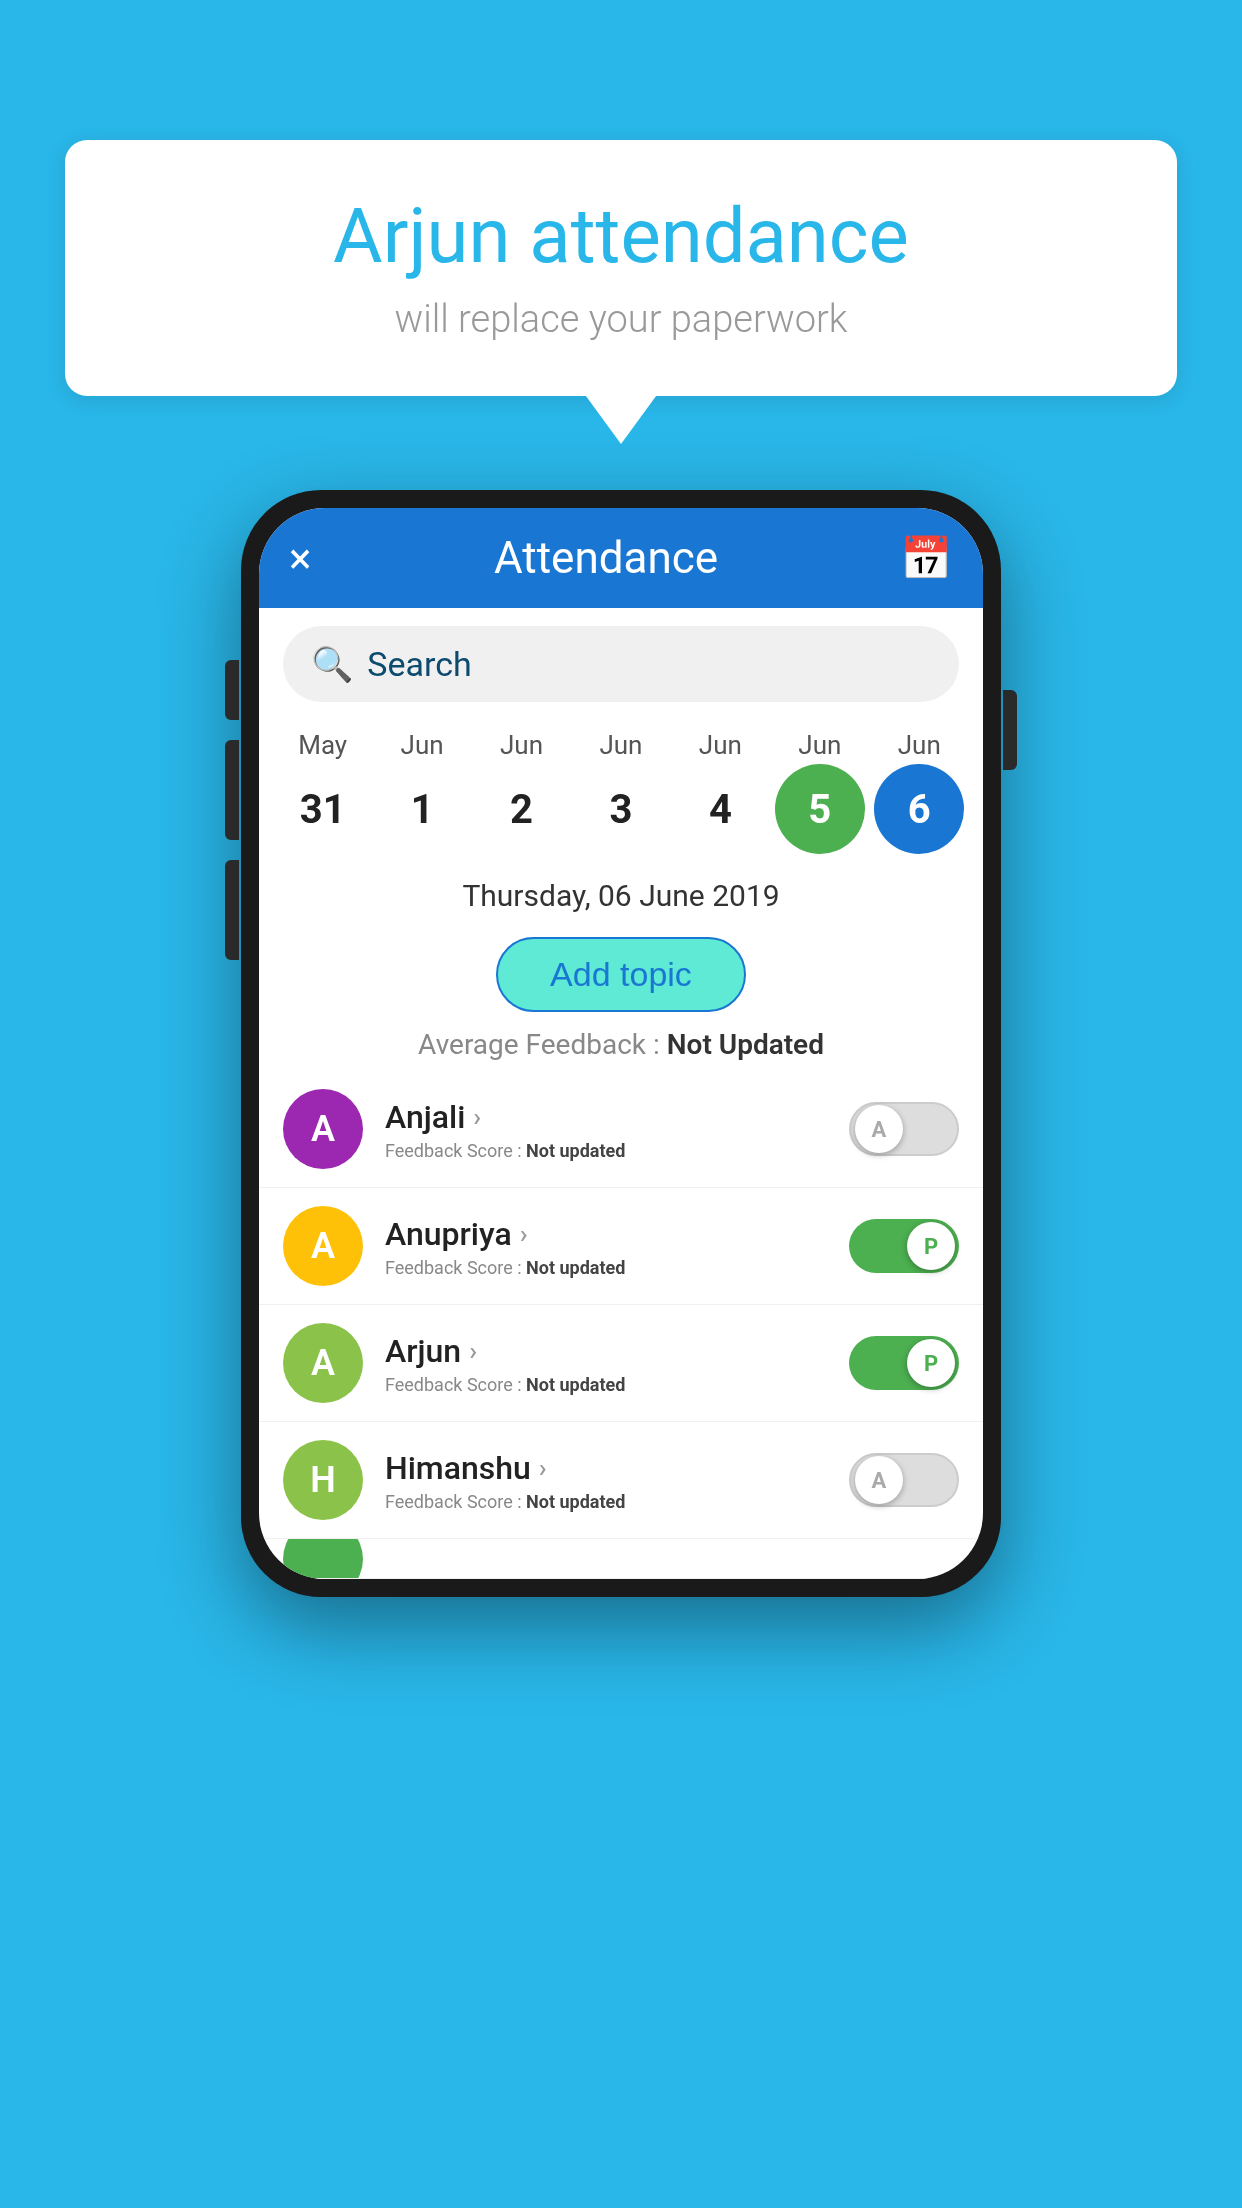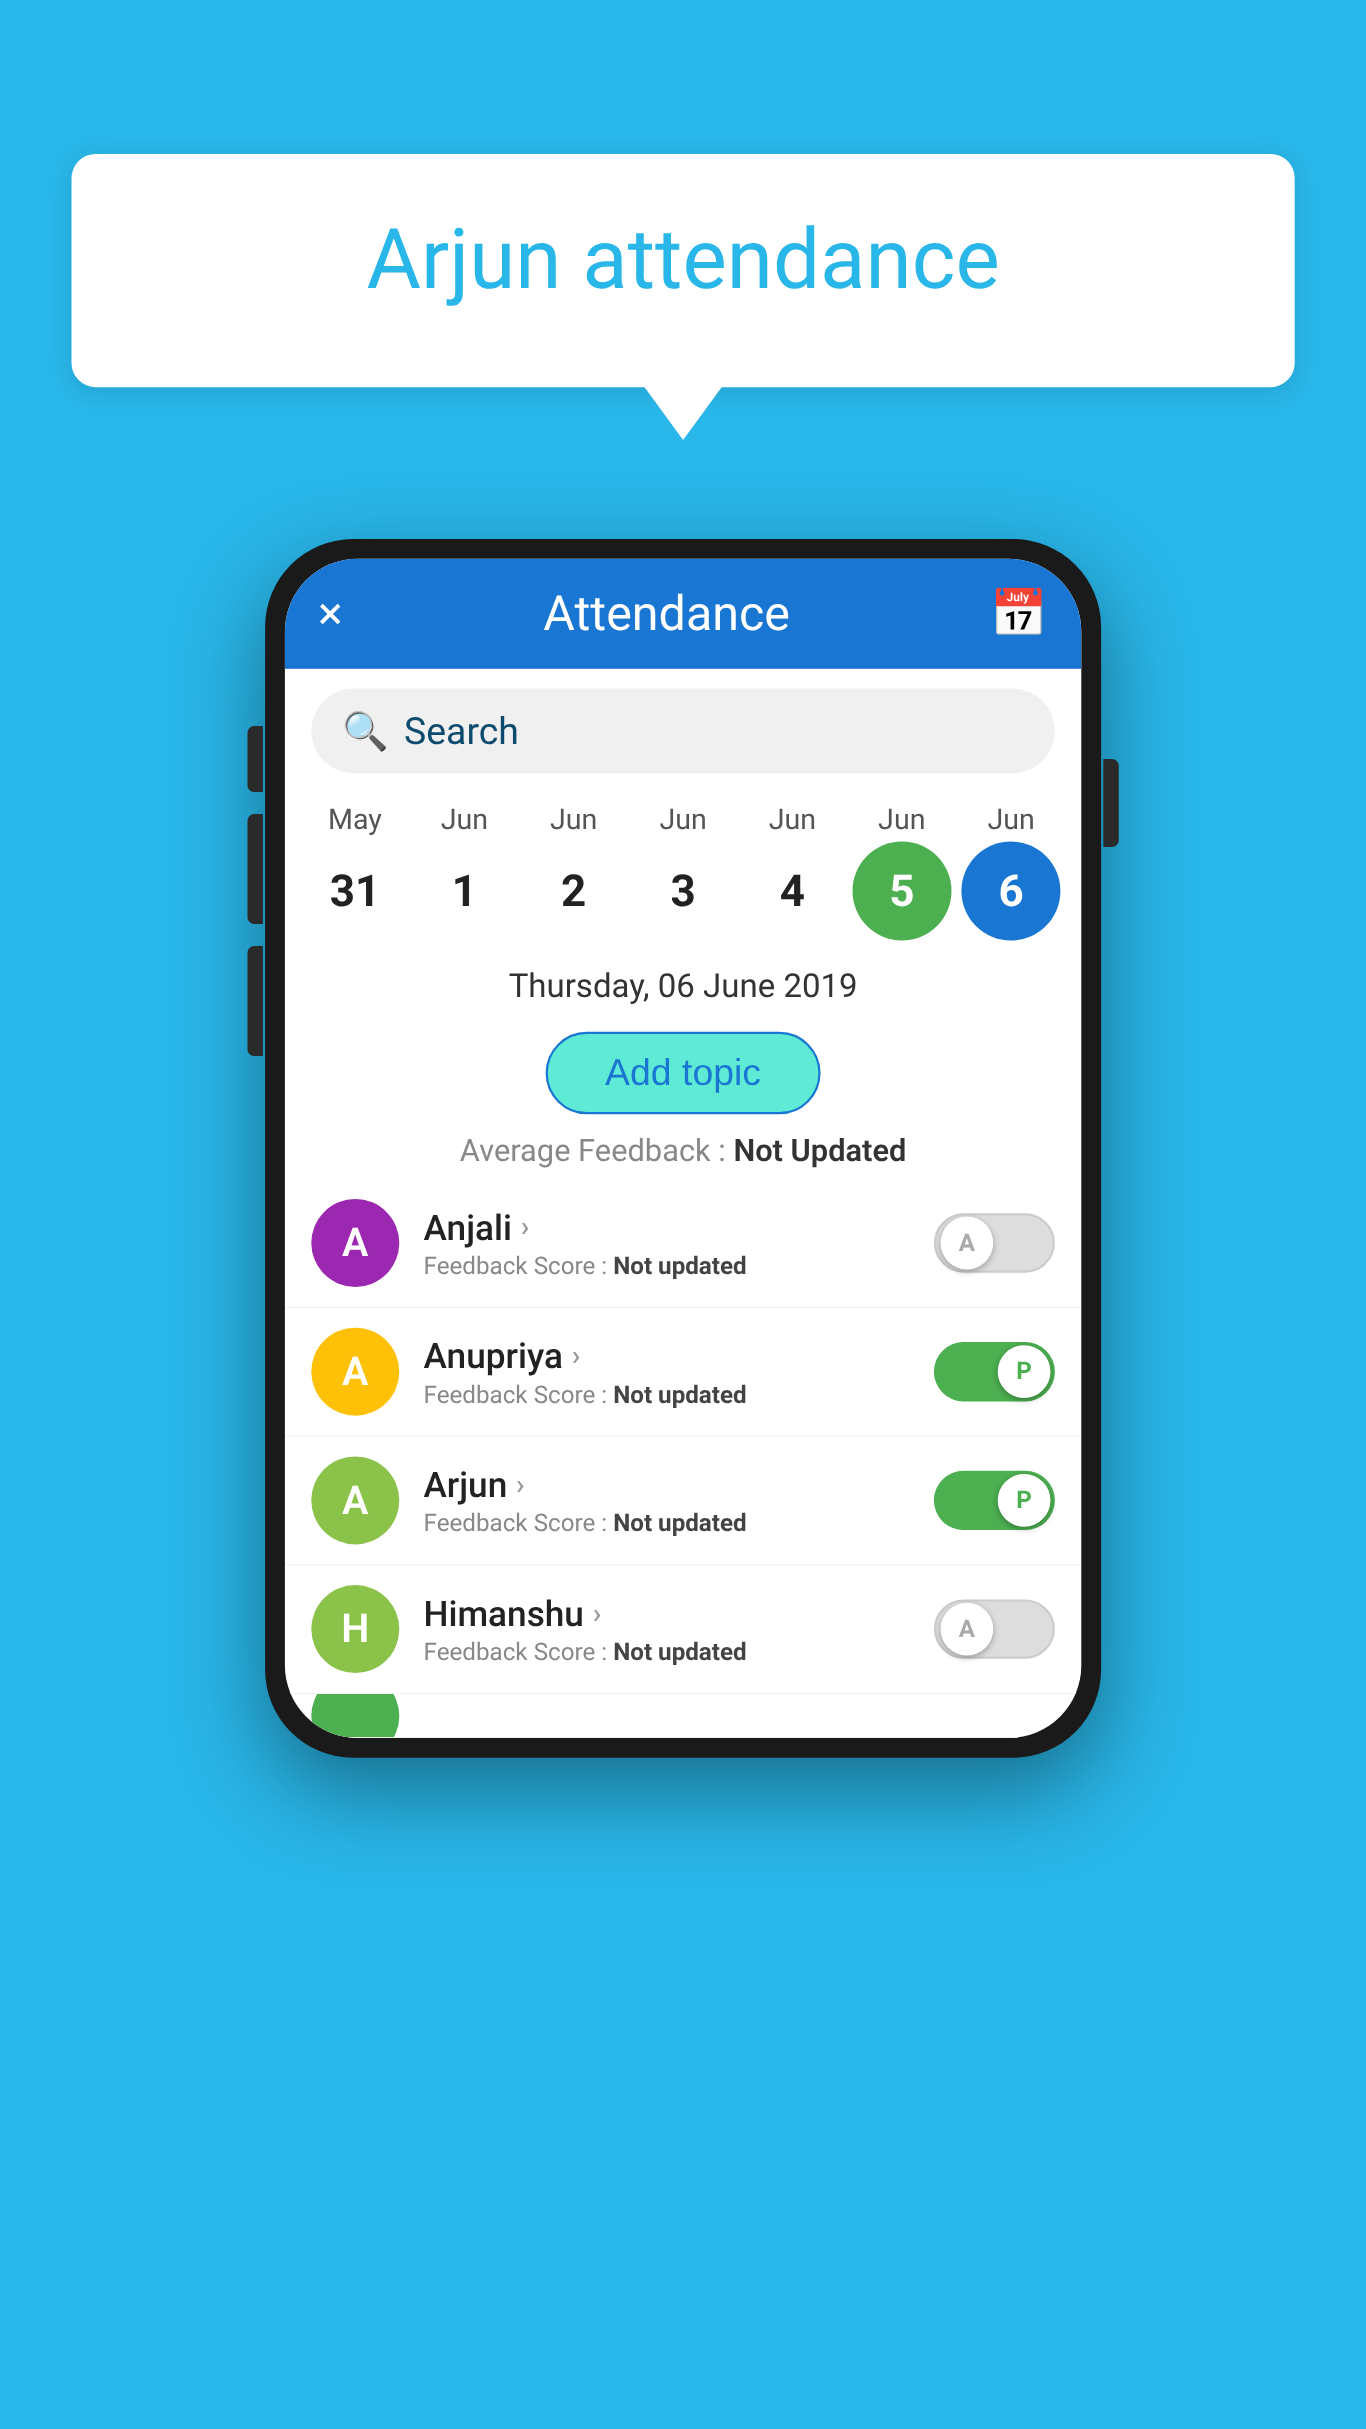--- a/index.html
+++ b/index.html
@@ -351,6 +351,7 @@
 <div class="speech-bubble-container">
   <div class="speech-bubble">
     <div class="bubble-title">Arjun attendance</div>
+    <div class="bubble-subtitle">will replace your paperwork</div>
   </div>
 </div>
 

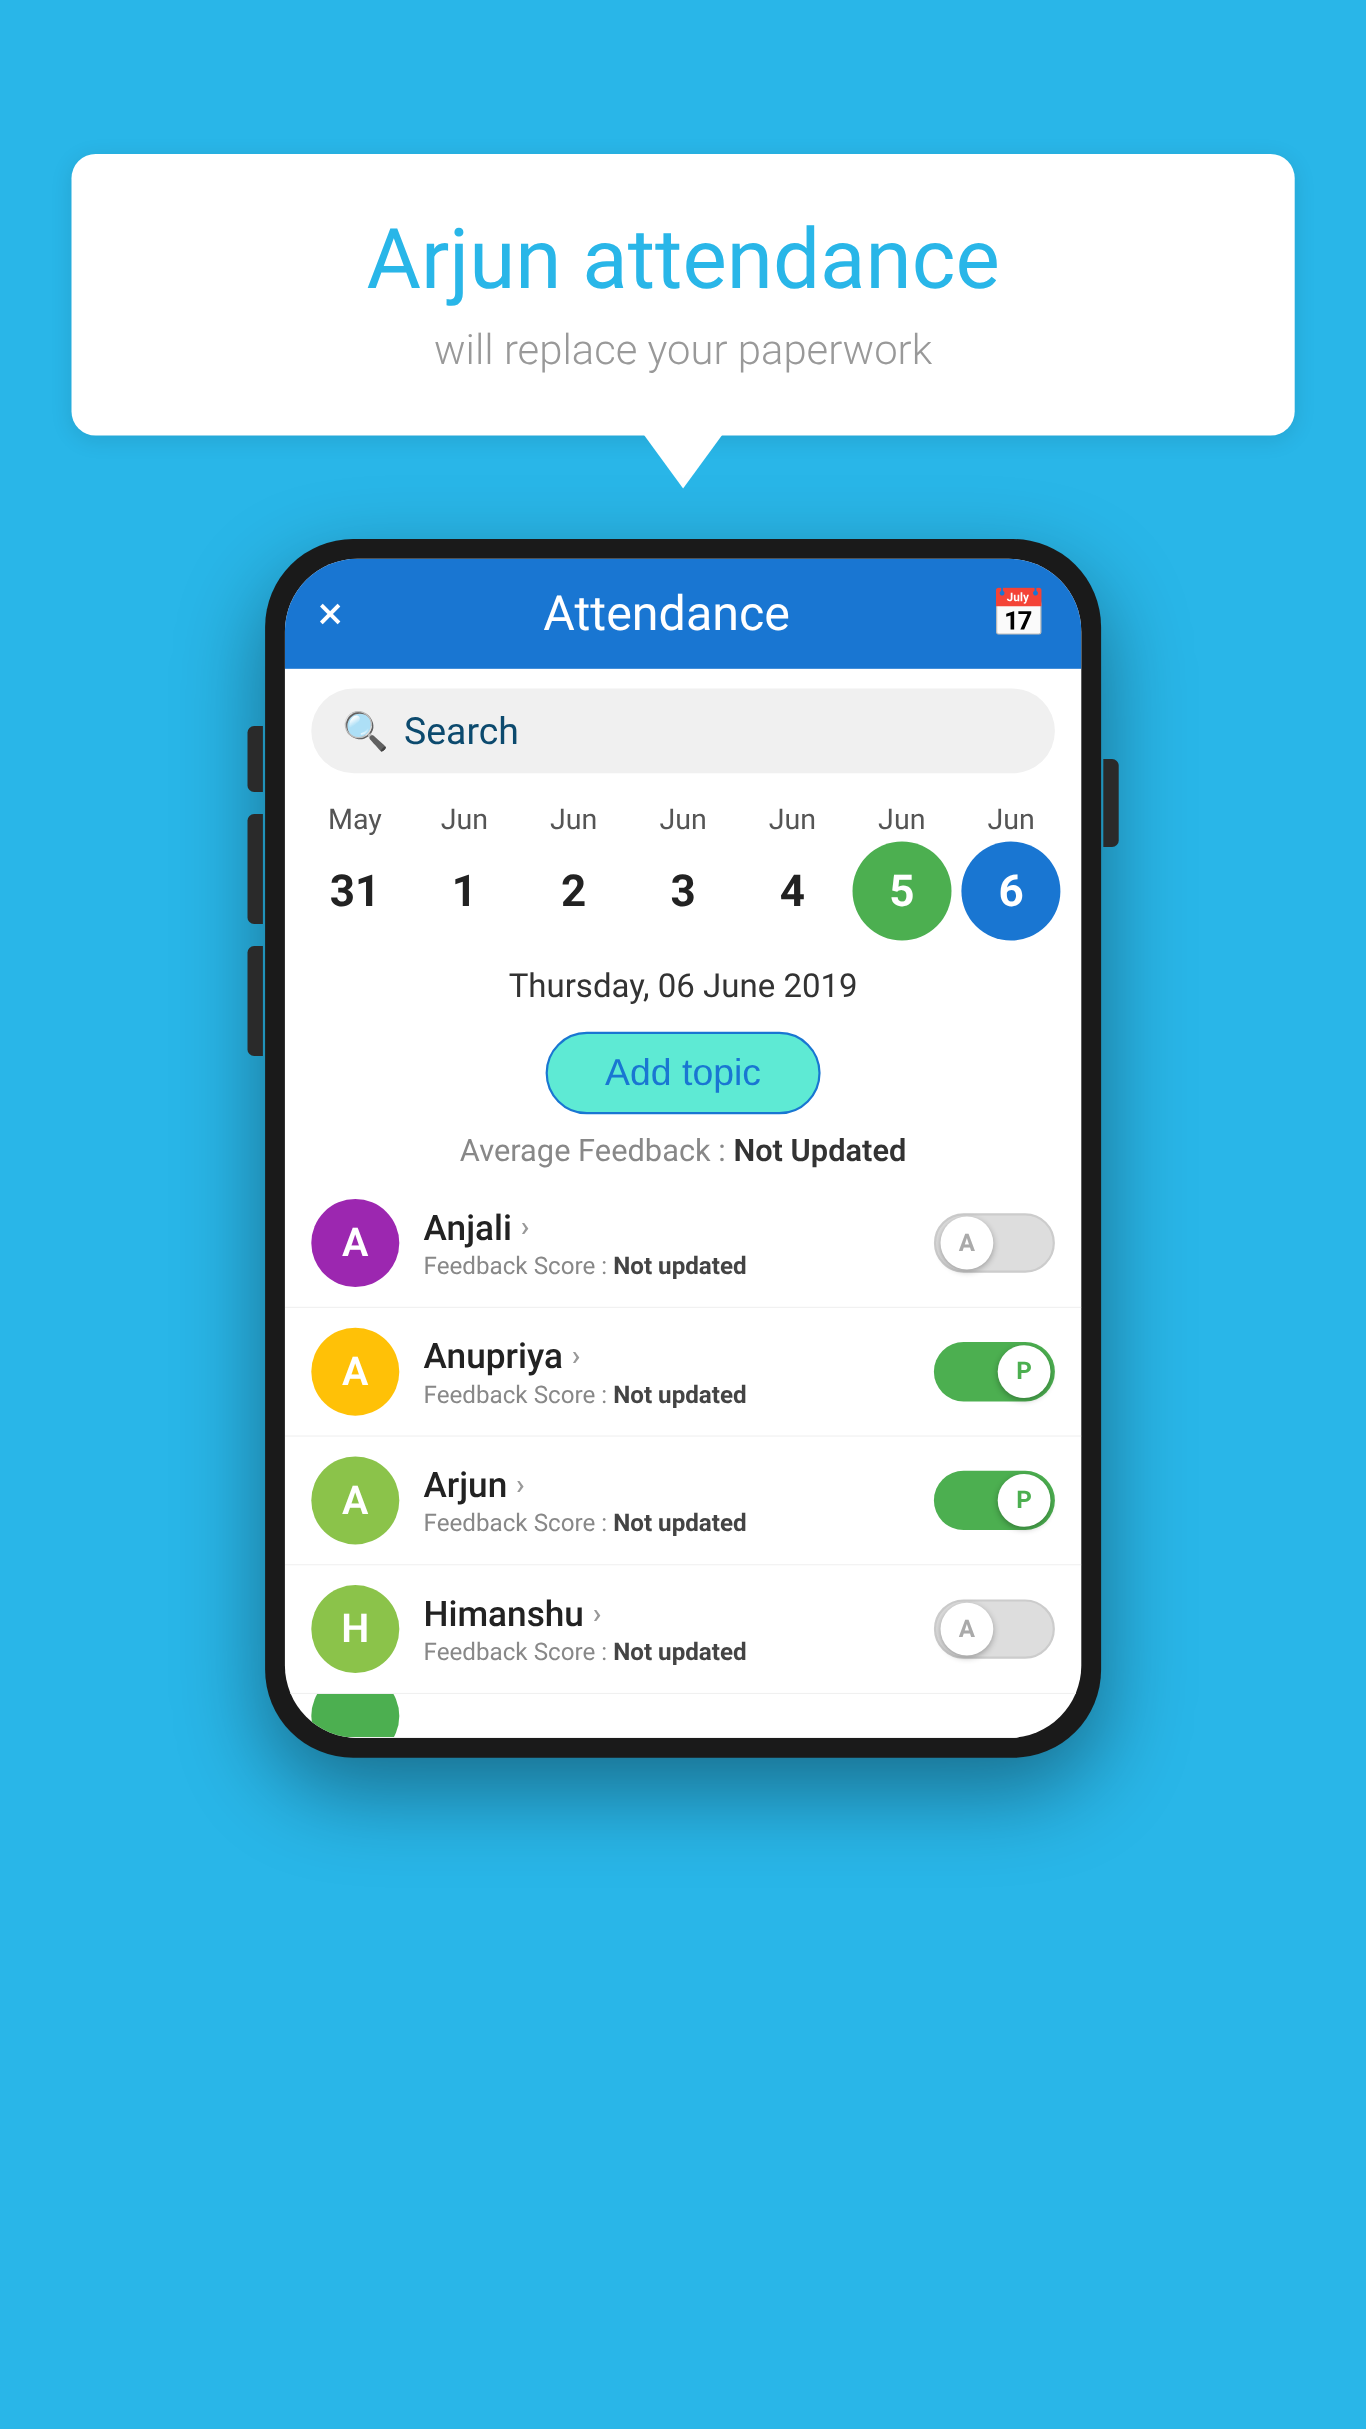--- a/index.html
+++ b/index.html
@@ -259,7 +259,7 @@
       color: #999;
     }
     .student-feedback {
-      font-size: 22px;
+      font-size: 18px;
       color: #888;
       margin-top: 4px;
     }

